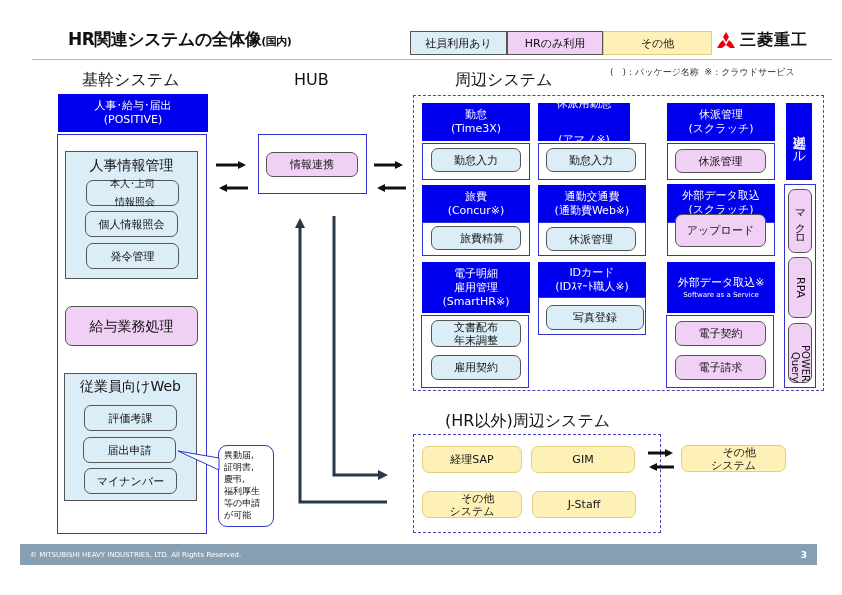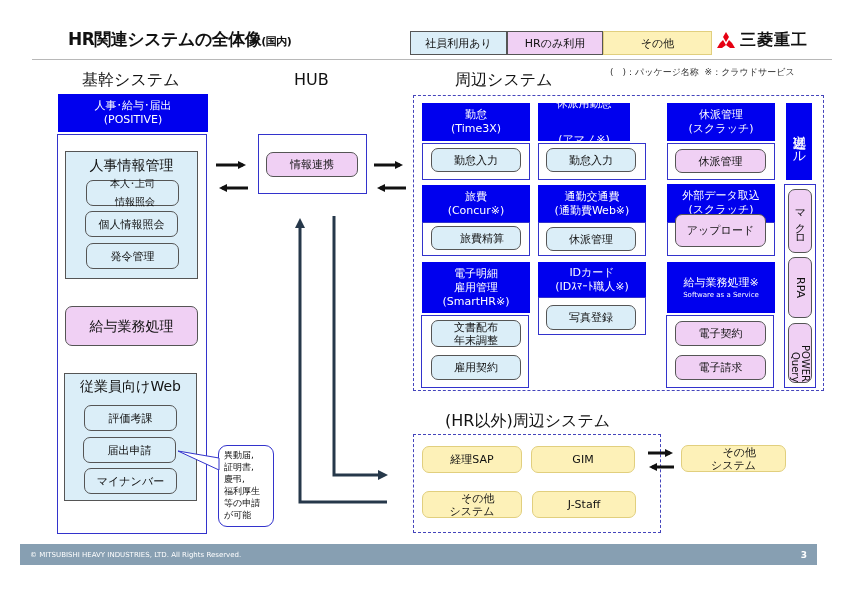--- a/index.html
+++ b/index.html
@@ -160,7 +160,7 @@
 <div class="abs lblue cell" style="left:546px;top:305px;width:90px;height:25px;">写真登録</div>
 
 <div class="abs blue-head" style="left:667px;top:262px;width:108px;height:51px;">
-    <div>給与業務処理※</div>
+    <div>外部データ取込※</div>
     <div style="font-size:7px;line-height:10px;">Software as a Service</div>
   </div>
 <div class="abs frame" style="left:666px;top:315px;width:108px;height:73px;"></div>

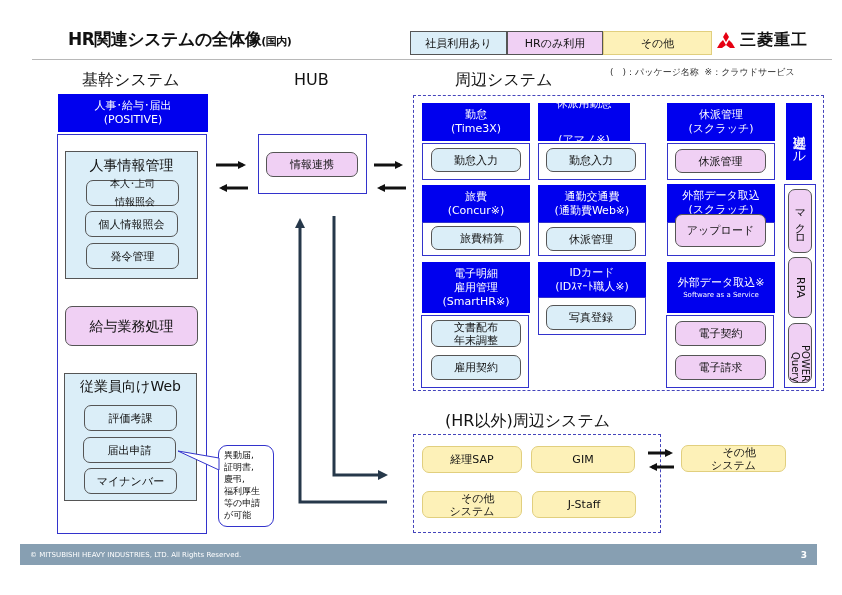--- a/index.html
+++ b/index.html
@@ -157,7 +157,7 @@
     <div>(IDｽﾏｰﾄ職人※)</div>
   </div>
 <div class="abs frame" style="left:538px;top:297px;width:108px;height:38px;"></div>
-<div class="abs lblue cell" style="left:546px;top:305px;width:90px;height:25px;">写真登録</div>
+<div class="abs lblue cell" style="left:546px;top:305px;width:98px;height:25px;">写真登録</div>
 
 <div class="abs blue-head" style="left:667px;top:262px;width:108px;height:51px;">
     <div>外部データ取込※</div>

